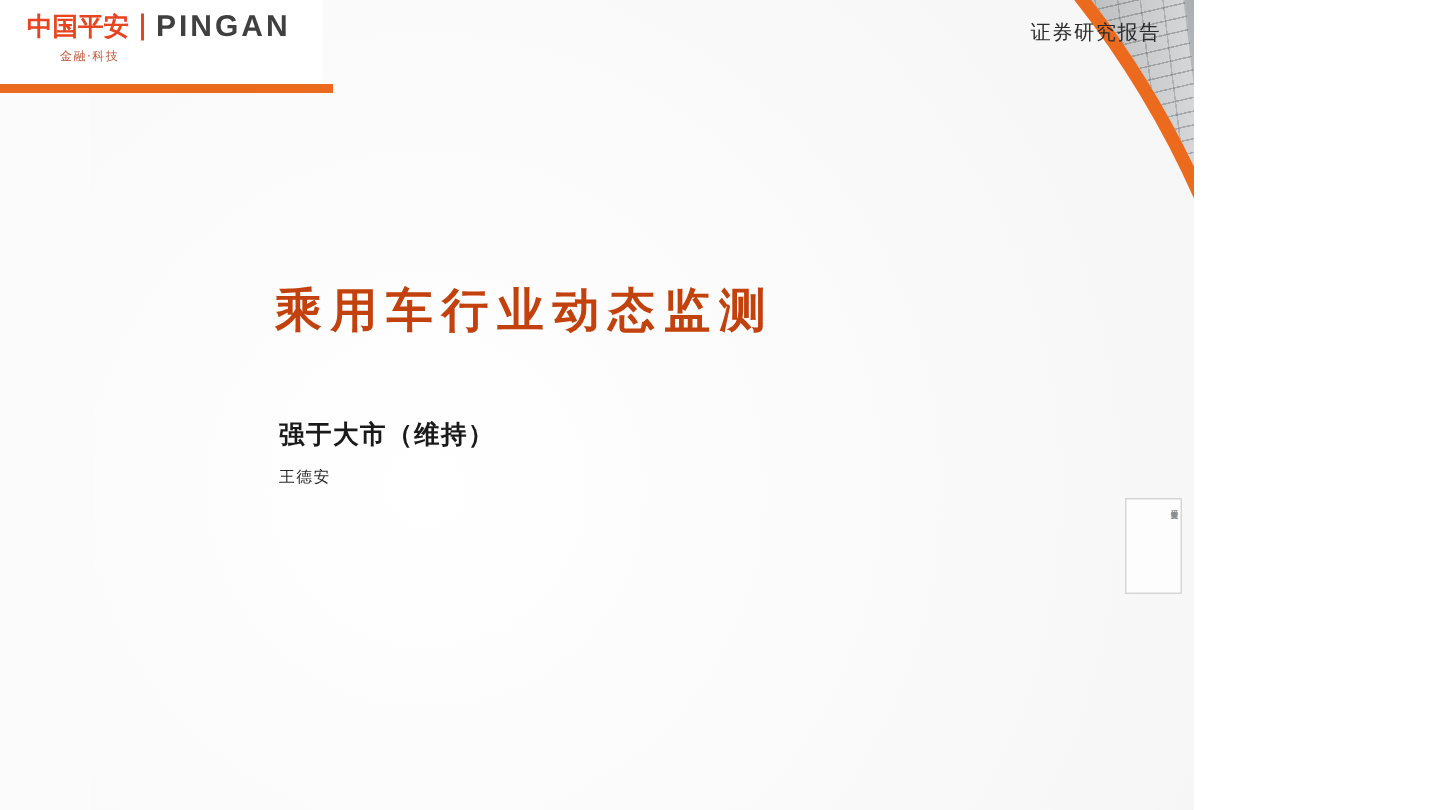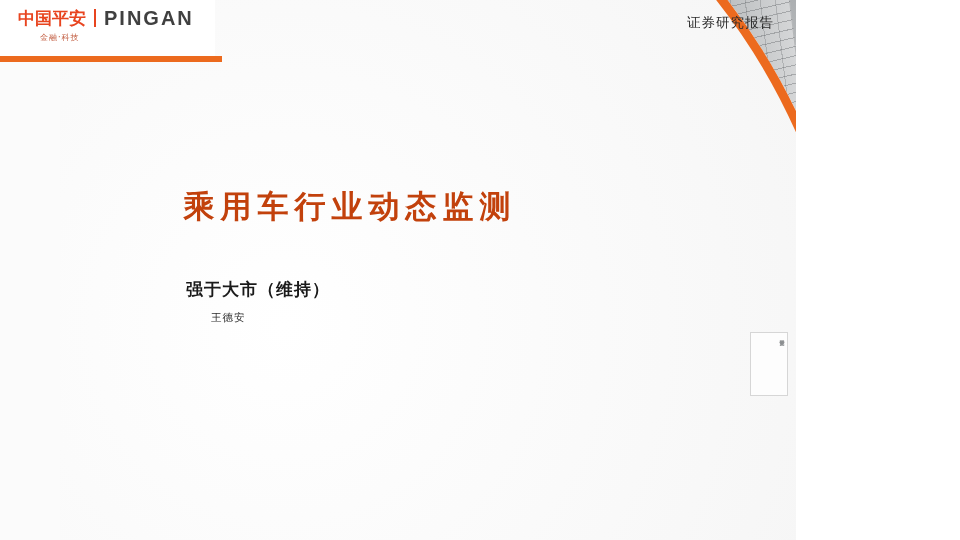--- a/index.html
+++ b/index.html
@@ -234,7 +234,6 @@
     width: 430px;
     font-size: 9.5px;
     color: #3a3a3a;
-    margin-left: 25px;
   }
   .analyst-row {
     display: flex;

